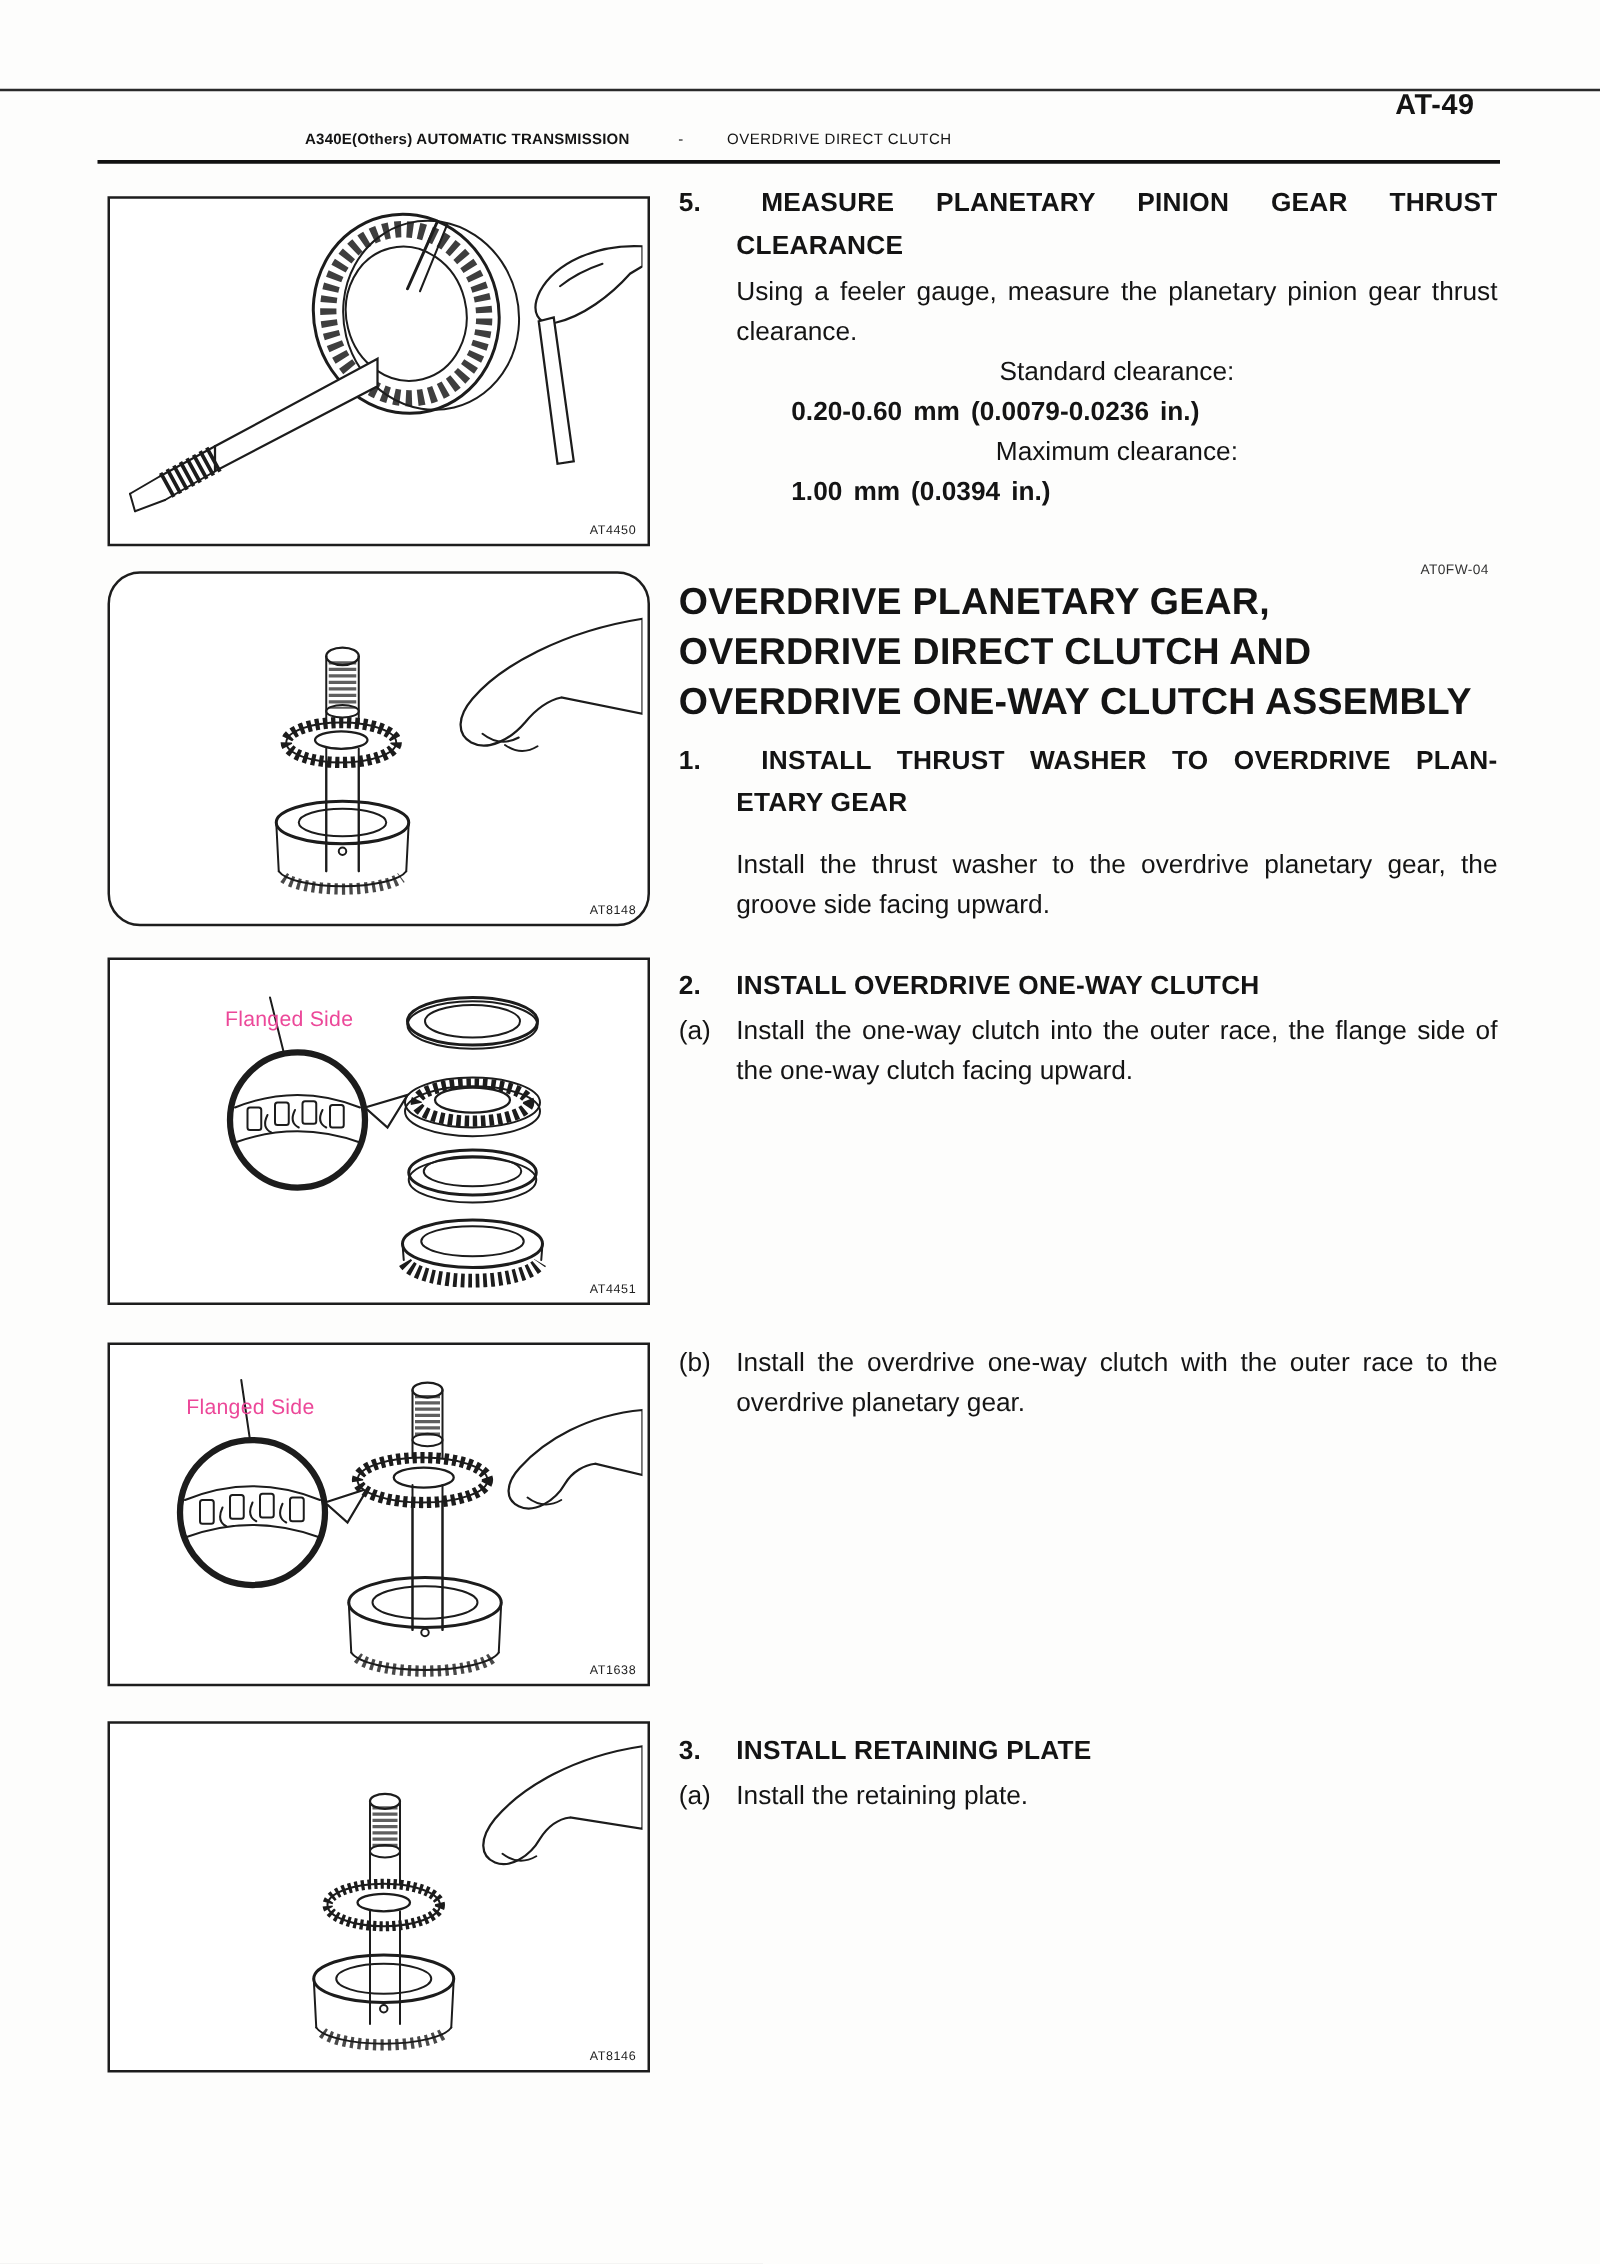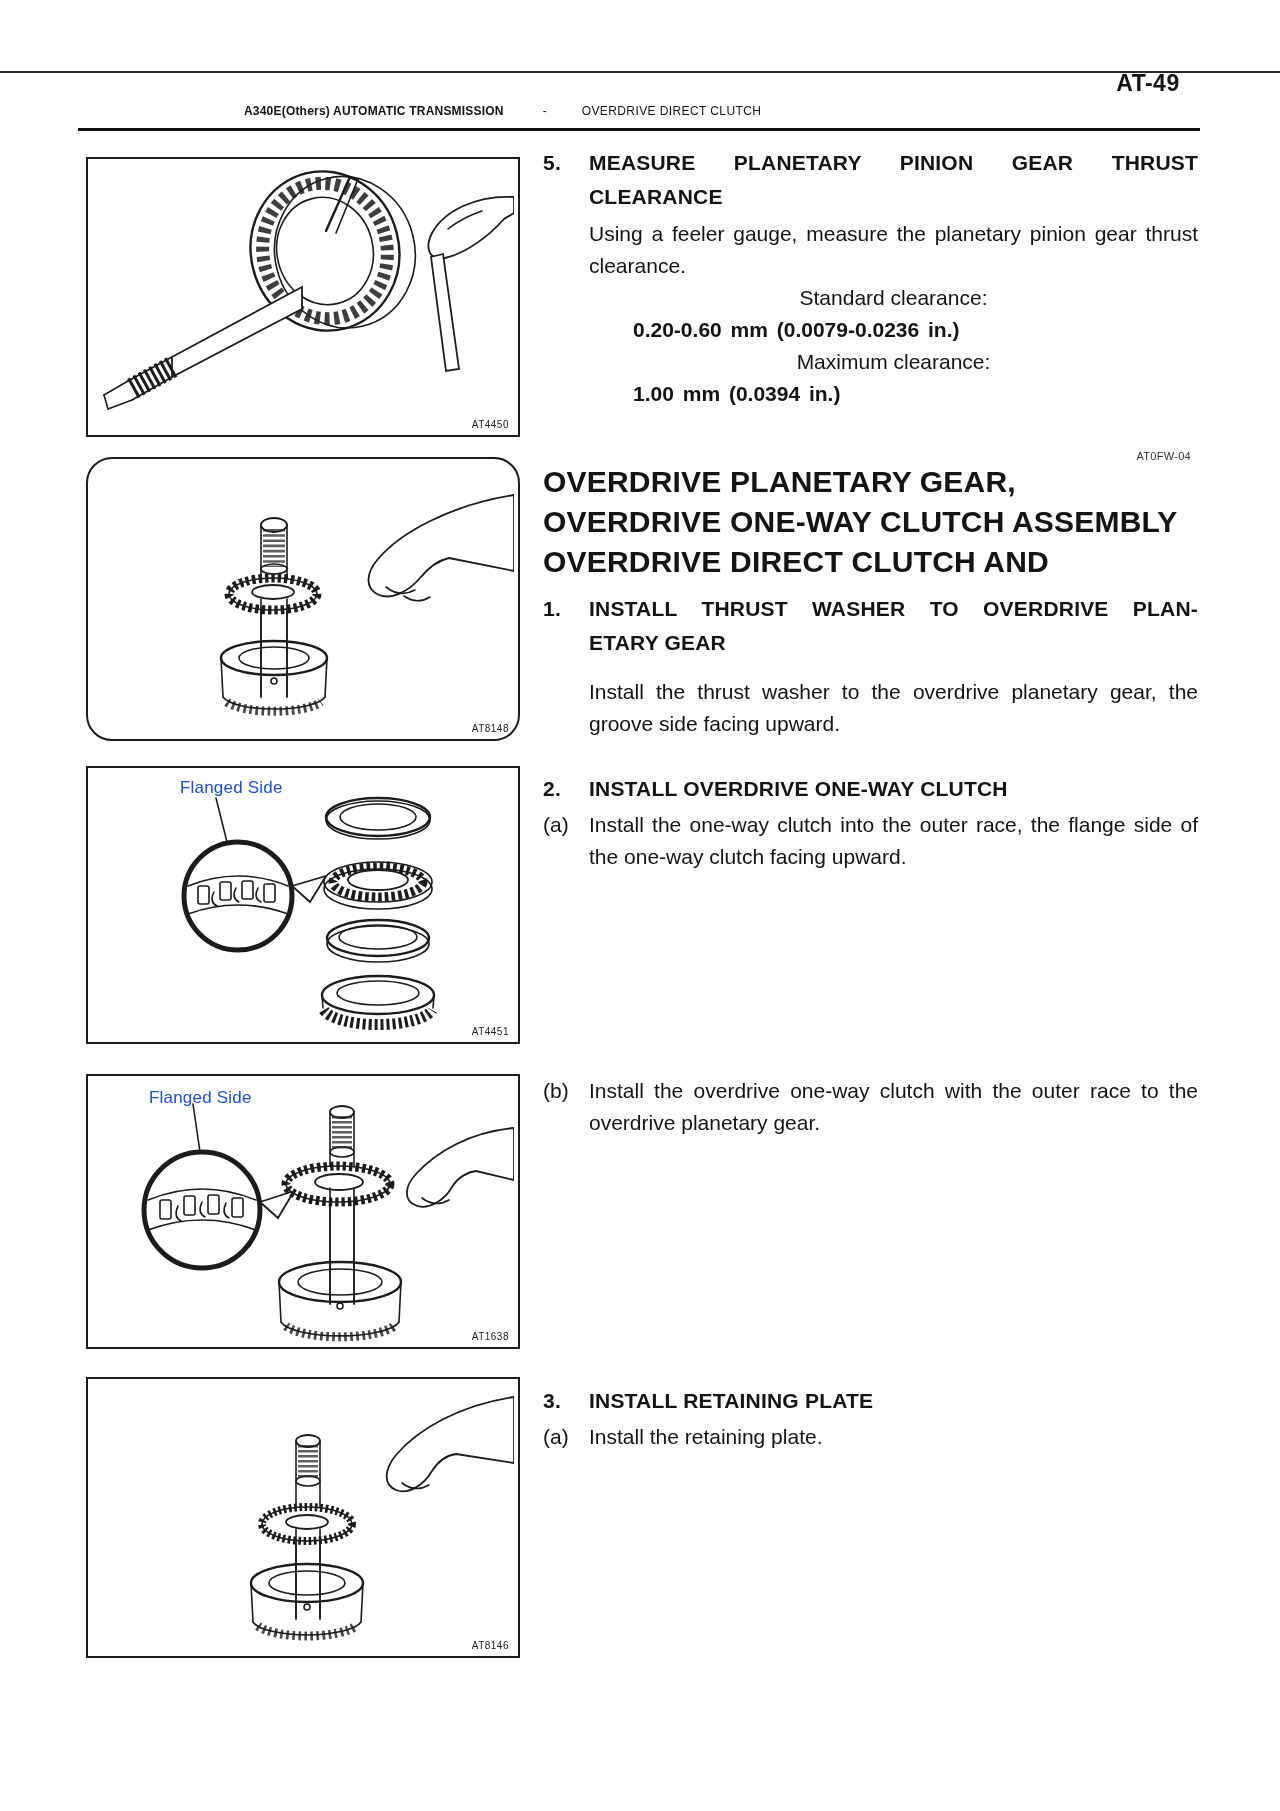--- a/index.html
+++ b/index.html
@@ -23,7 +23,7 @@
   
   .rc{position:absolute;left:543px;width:655px;}
   .step-head{display:grid;grid-template-columns:46px 1fr;font-weight:bold;font-size:21px;line-height:34px;letter-spacing:.2px;}
-  .h-justify{text-align:justify;text-align-last:justify;}
+  .h-justify{text-align:justify;text-align-last:justify;margin-left:20px;}
   .step-body{display:grid;grid-template-columns:46px 1fr;font-size:21px;line-height:32px;}
   .para{text-align:justify;}
   .spec-label{font-weight:normal;text-align:center;}

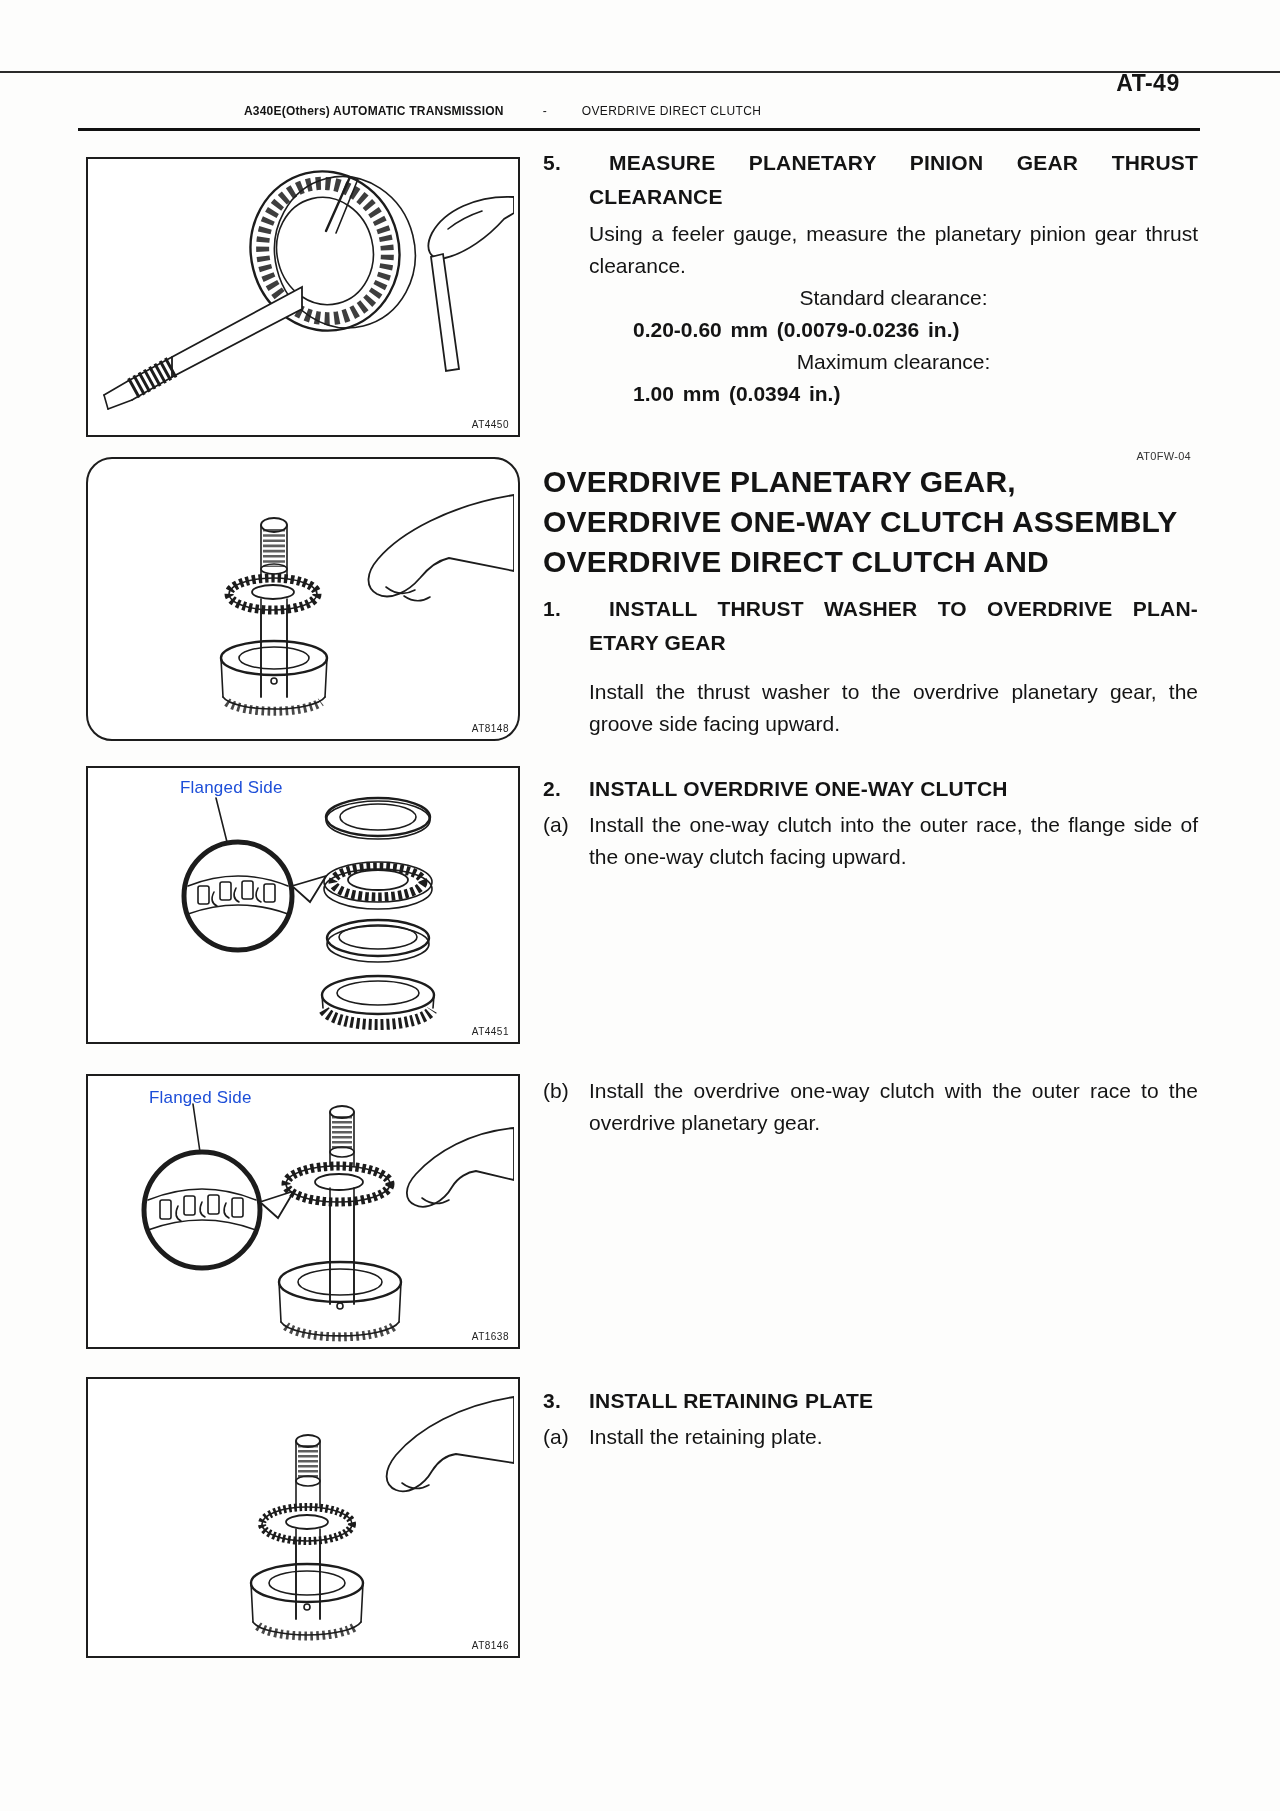--- a/index.html
+++ b/index.html
@@ -222,8 +222,8 @@
 
   <div class="assembly-title">
     <span style="display:block;">OVERDRIVE PLANETARY GEAR,</span>
+    <span style="display:block;">OVERDRIVE DIRECT CLUTCH AND</span>
     <span style="display:block;">OVERDRIVE ONE-WAY CLUTCH ASSEMBLY</span>
-    <span style="display:block;">OVERDRIVE DIRECT CLUTCH AND</span>
   </div>
 
   <div class="rc" style="top:592px;">

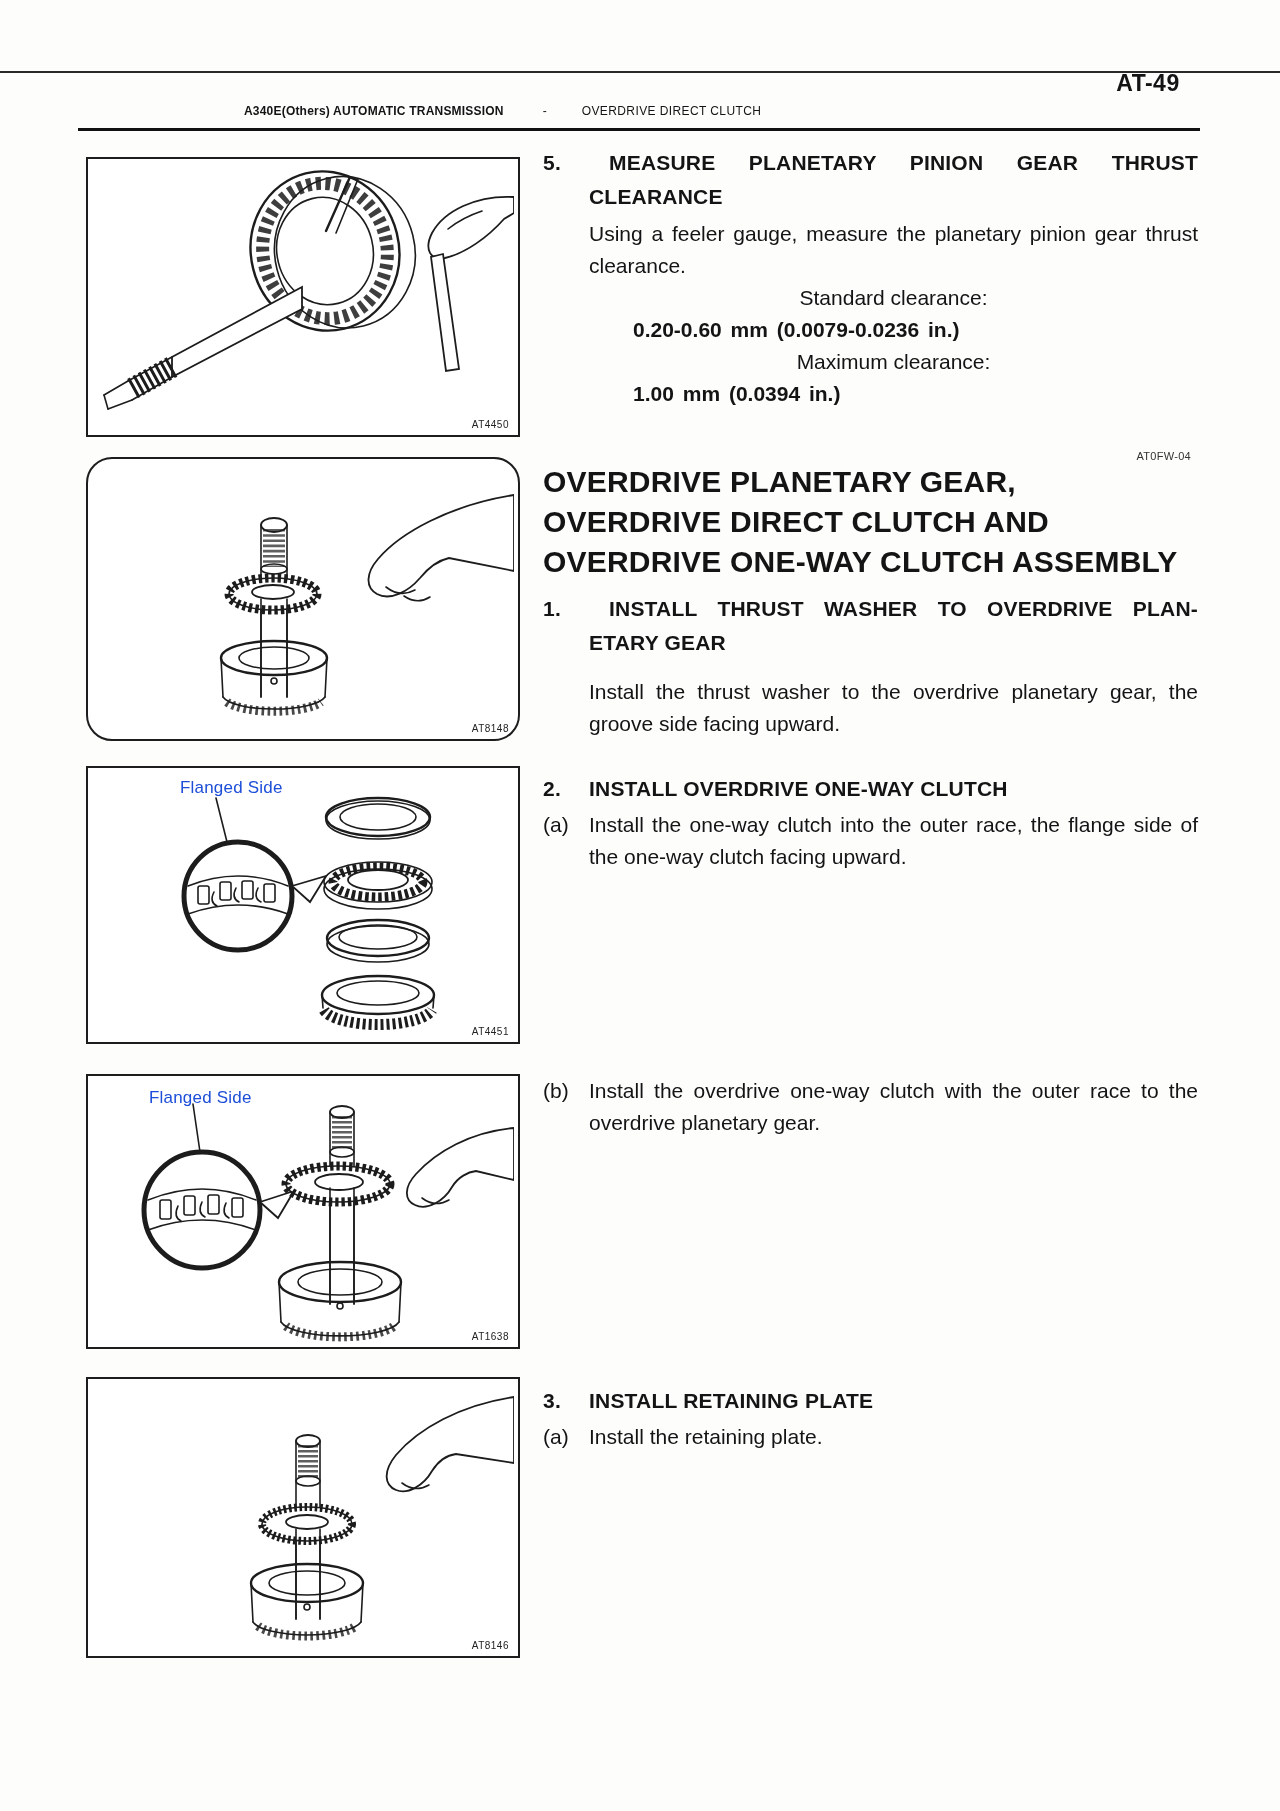--- a/index.html
+++ b/index.html
@@ -18,7 +18,7 @@
   
   .fig-box{position:absolute;left:86px;width:430px;border:2px solid #1d1d1d;background:#fff;}
   .fig-code{position:absolute;right:9px;bottom:5px;font-size:10px;letter-spacing:.5px;color:#222;}
-  .fig-label{position:absolute;font-size:17px;color:#1d4ed8;letter-spacing:.2px;}
+  .fig-label{position:absolute;font-size:17px;color:#ec4899;letter-spacing:.2px;margin-top:28px;}
   .fig-svg{position:absolute;left:0;top:0;}
   
   .rc{position:absolute;left:543px;width:655px;}

